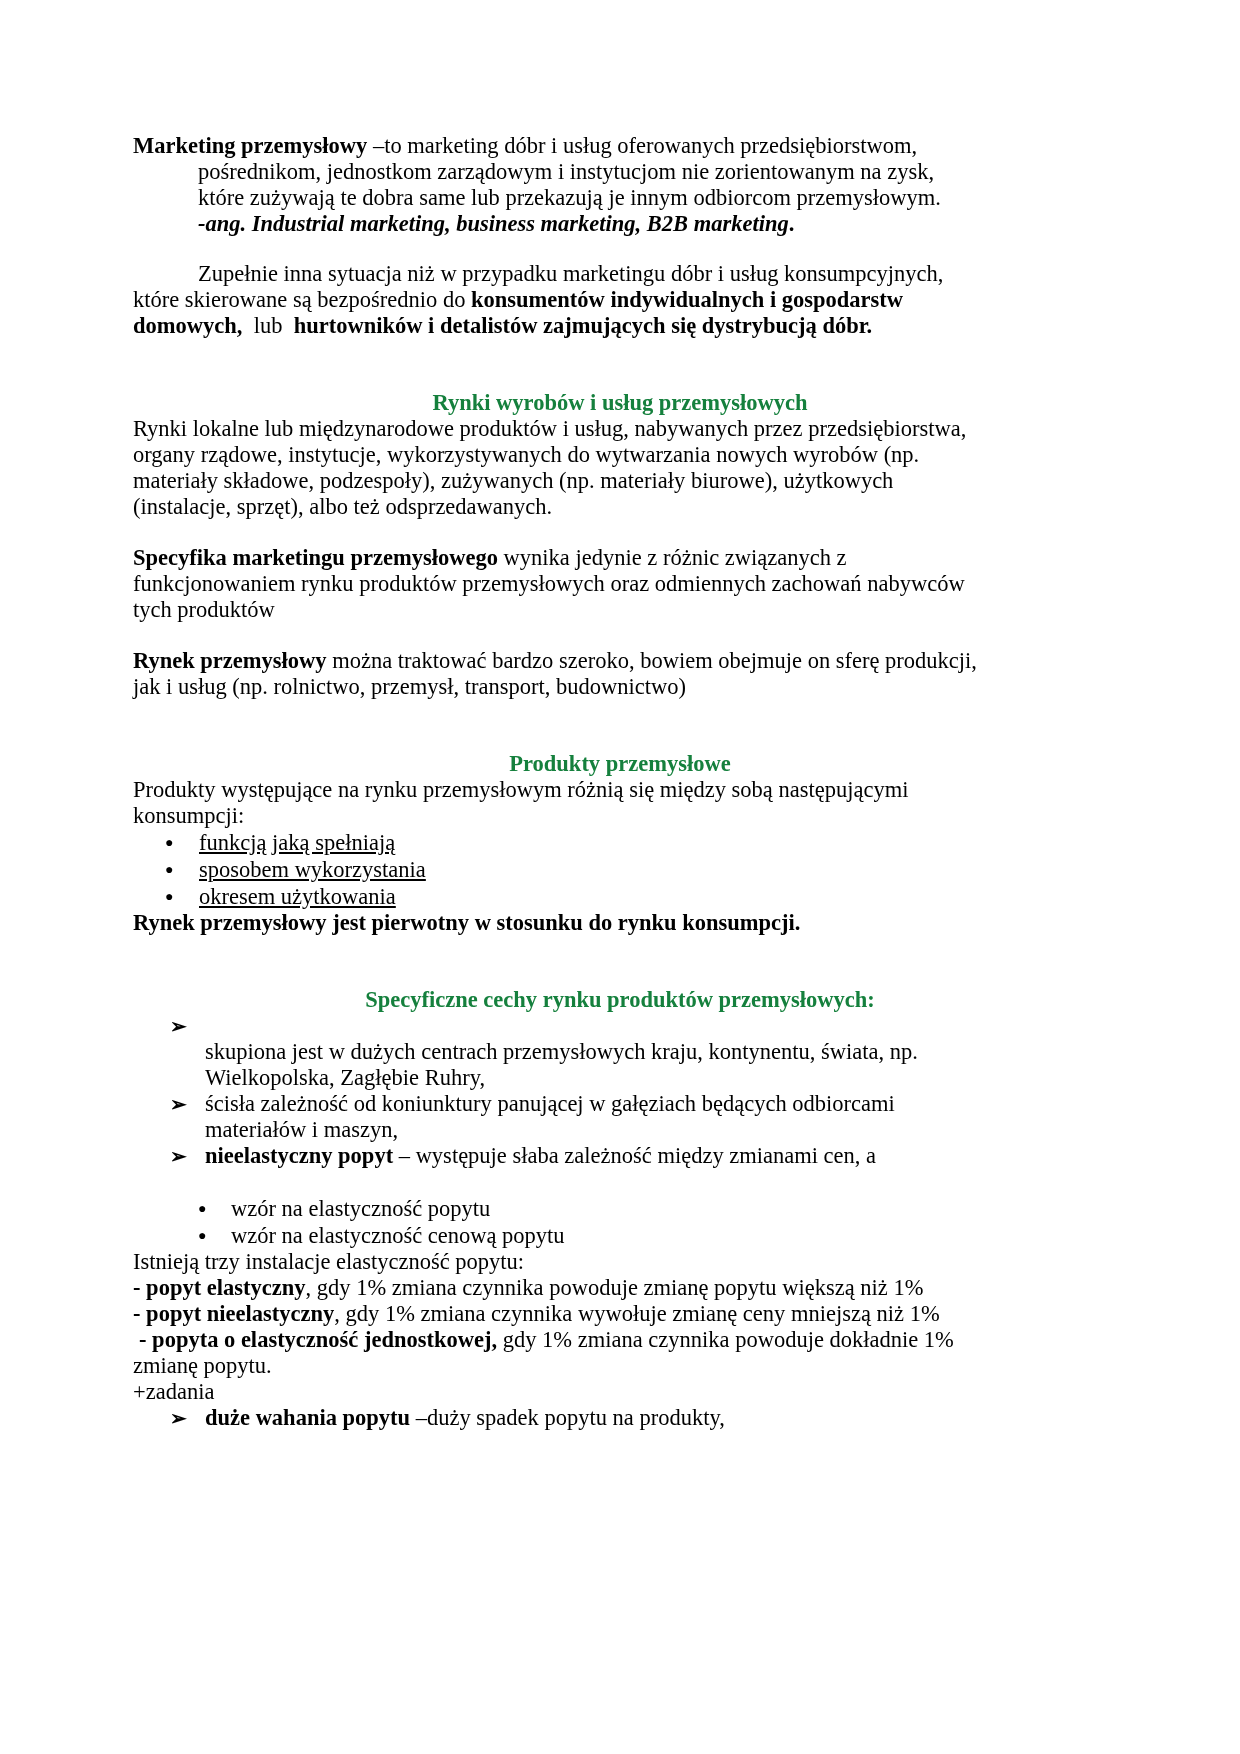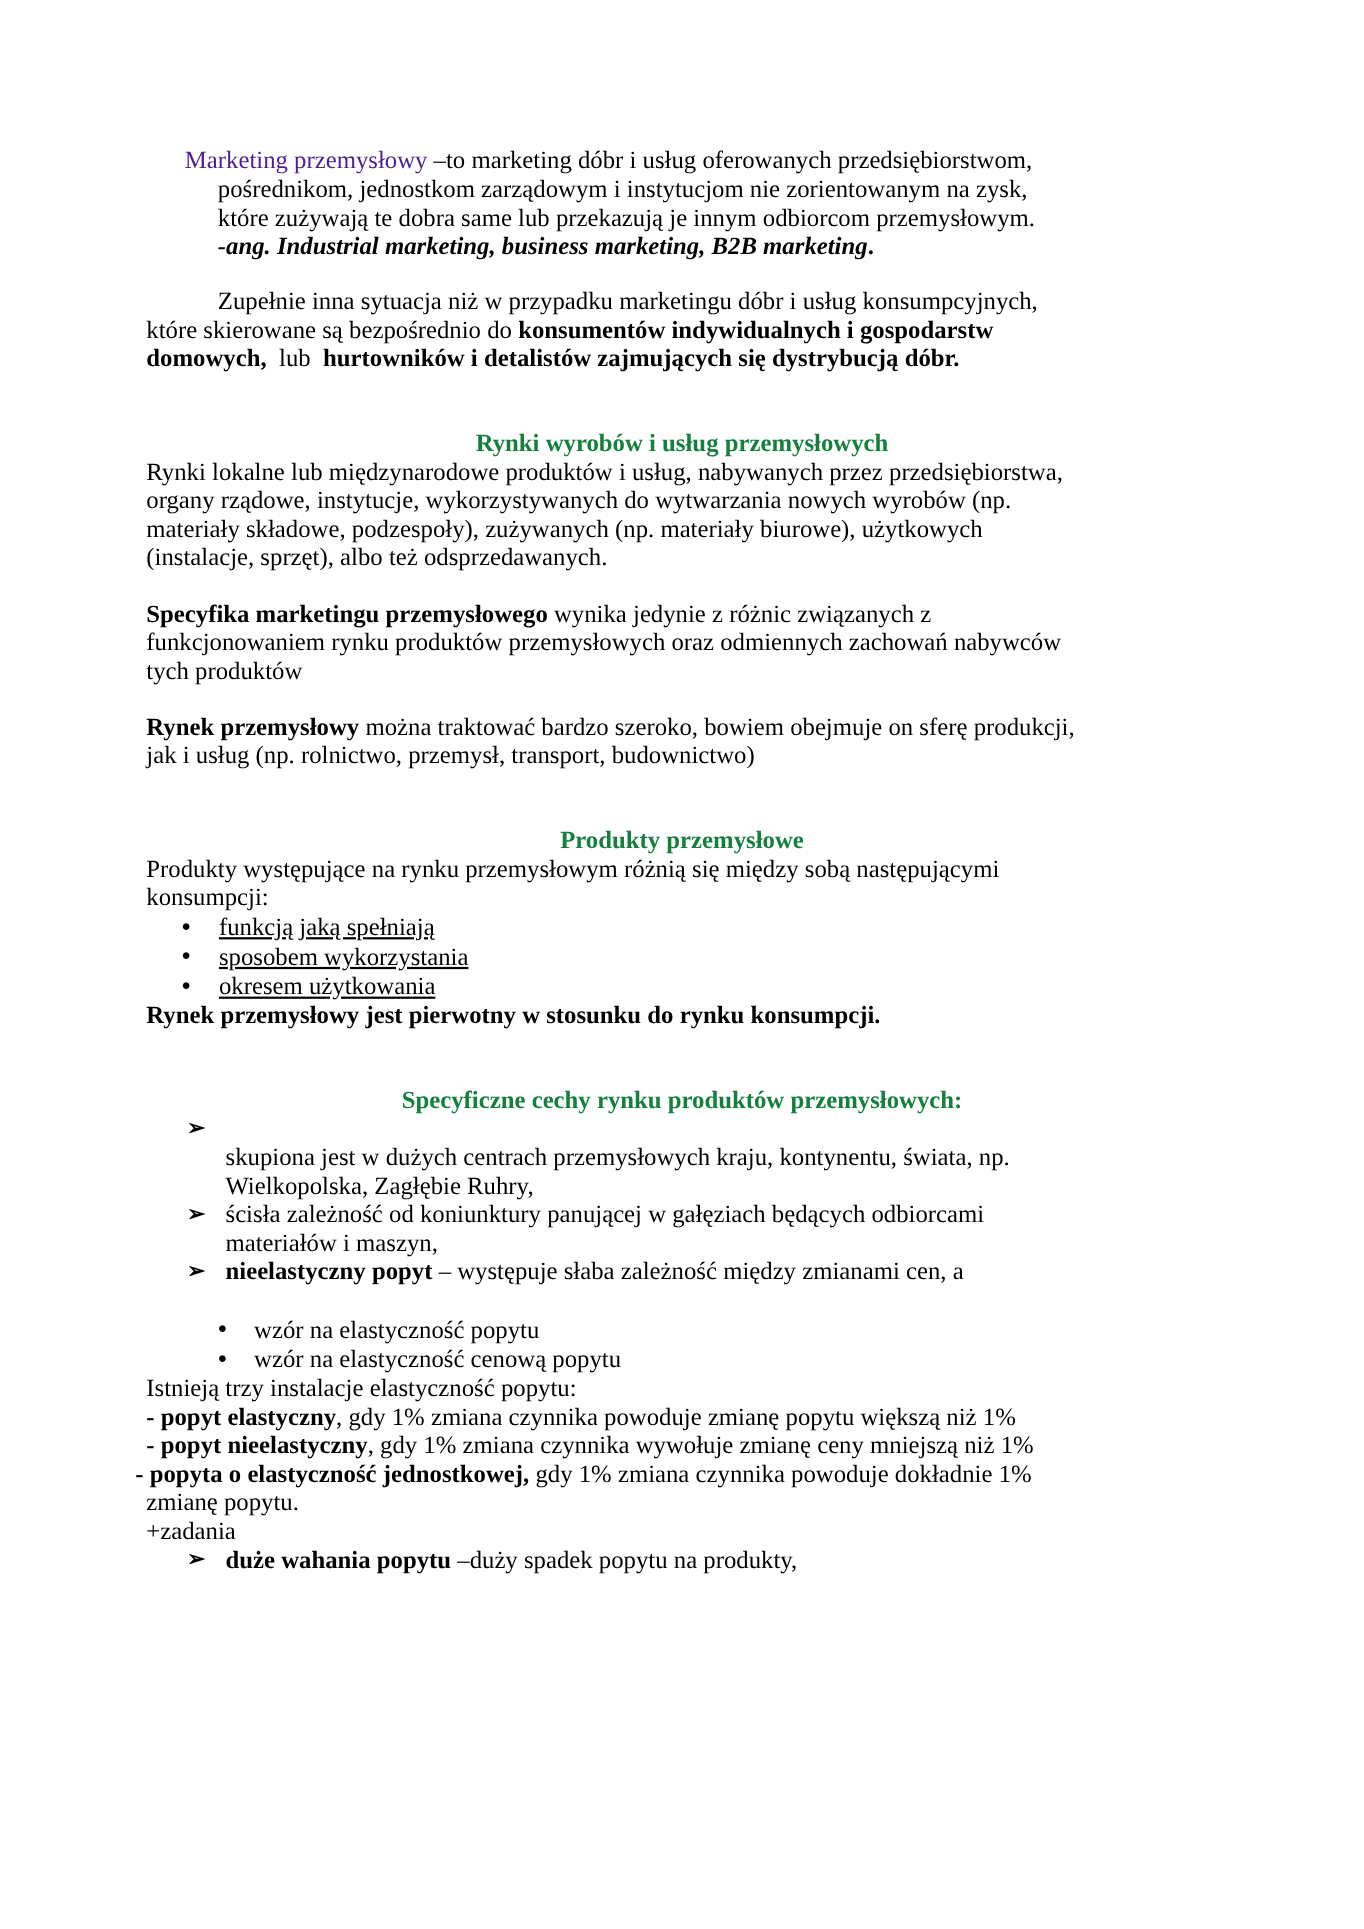--- a/index.html
+++ b/index.html
@@ -7,7 +7,7 @@
          font-family: "Liberation Serif", "DejaVu Serif", serif; color: #000; }
   .page { position: absolute; left: 0; top: 0; width: 1240px; height: 1754px; }
   .line { position: absolute; font-size: 22.5px; line-height: 28px; white-space: nowrap; }
-  .title-blue { color: #4c1d95; font-weight: normal; margin-left: 35px; }
+  .title-blue { color: #000000; font-weight: bold; }
   .green-h { color: #15803d; font-weight: bold; }
   .b { font-weight: bold; }
   .it { font-style: italic; }

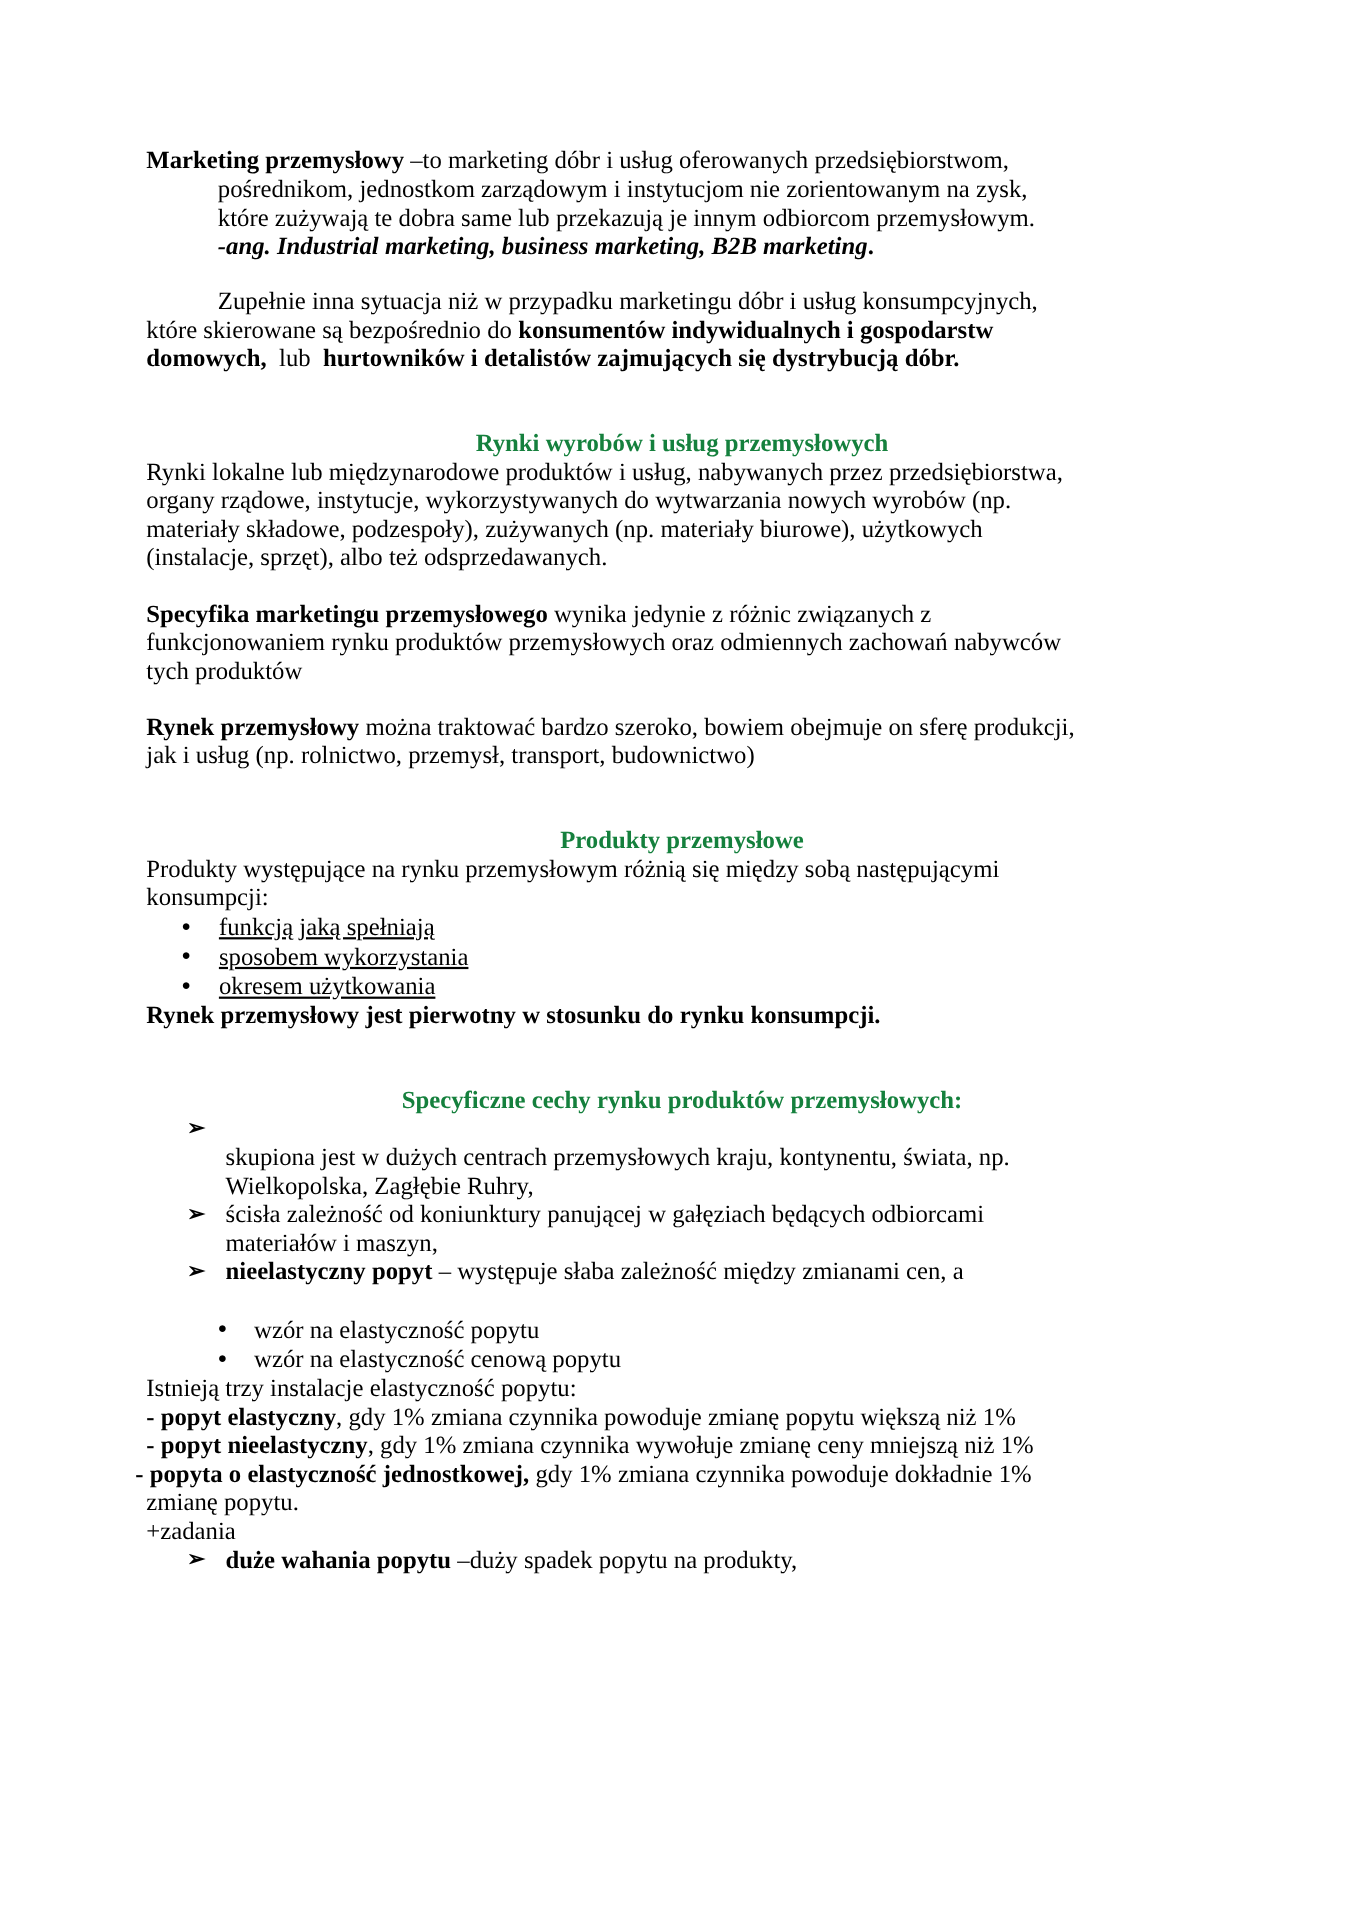--- a/index.html
+++ b/index.html
@@ -95,7 +95,7 @@
   <div class="line" style="left:133px; top:1300px;">
     <span class="b">- popyt nieelastyczny</span><span>, gdy 1% zmiana czynnika wywołuje zmianę ceny mniejszą niż 1%</span>
   </div>
-  <div class="line" style="left:123px; top:1326px;">
+  <div class="line" style="left:139px; top:1326px;">
     <span class="b">- popyta o elastyczność jednostkowej,</span><span> gdy 1% zmiana czynnika powoduje dokładnie 1%</span>
   </div>
   <div class="line" style="left:133px; top:1352px;">zmianę popytu.</div>

